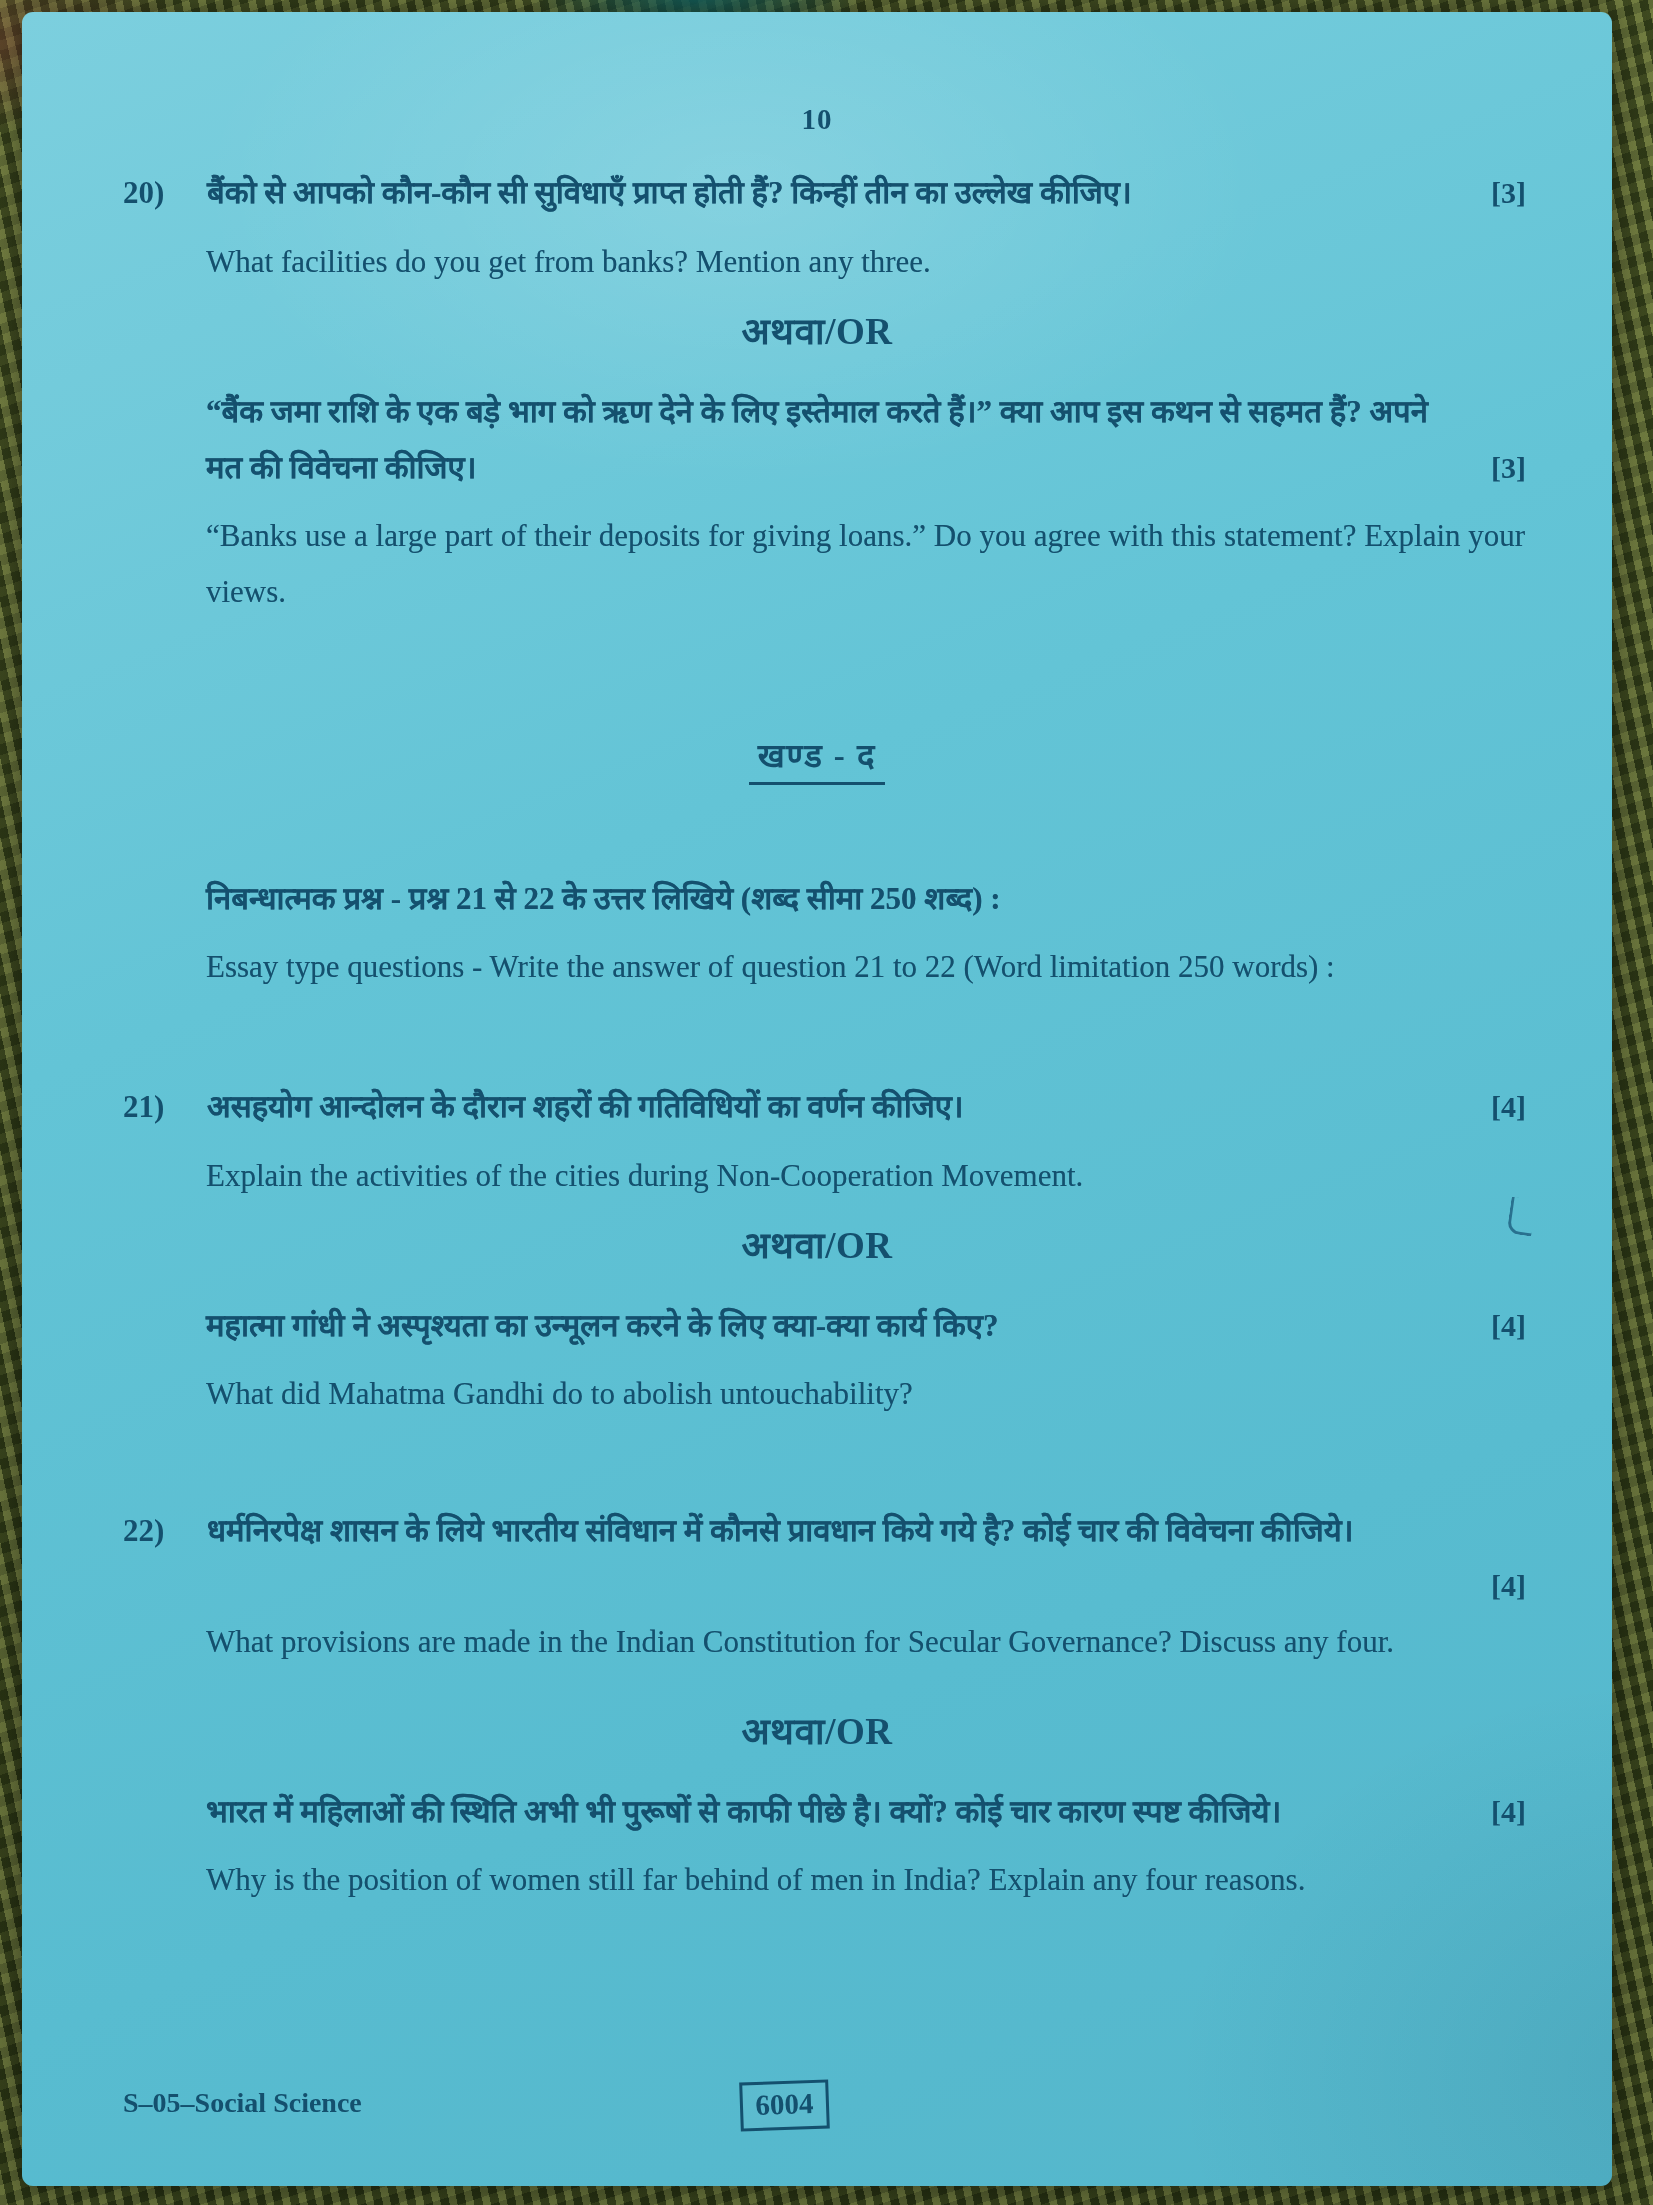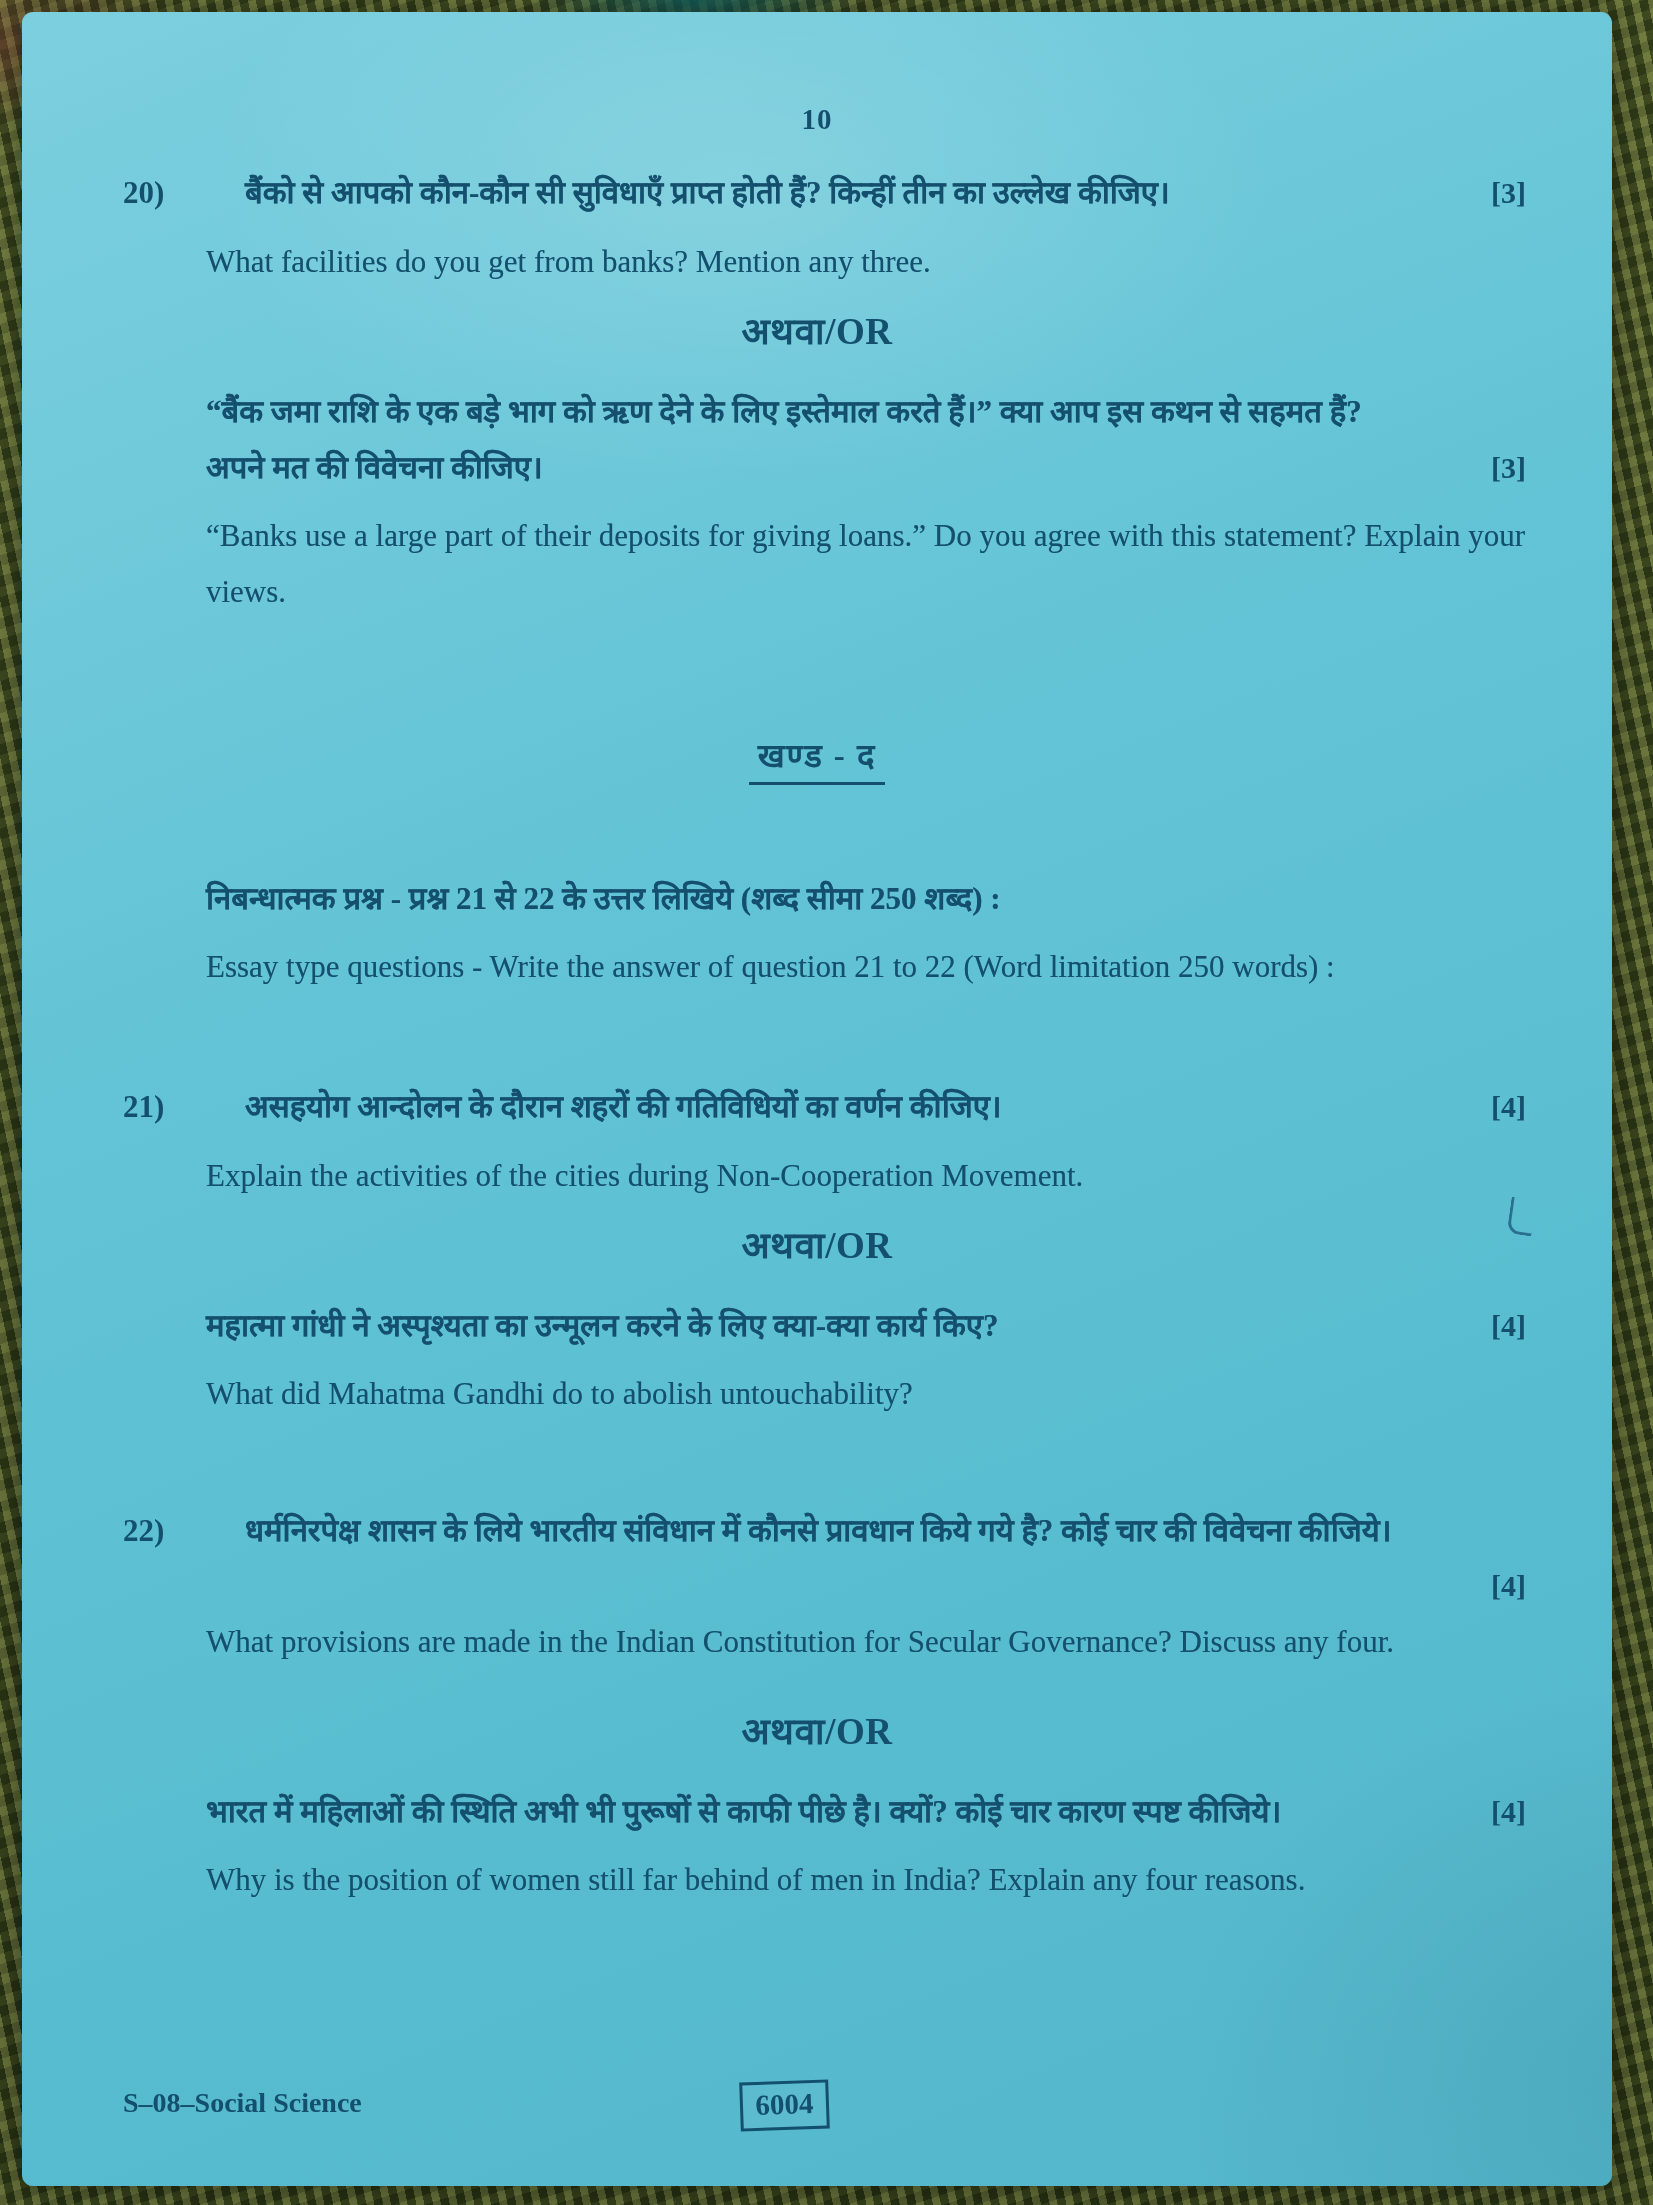--- a/index.html
+++ b/index.html
@@ -31,7 +31,7 @@
     color:#14506e;
   }
   .pno{ text-align:center; padding-top:91px; font-size:29px; font-weight:bold; letter-spacing:1px;}
-  .row{ display:flex; align-items:center; margin:0 86px 0 101px;gap:38px;}
+  .row{ display:flex; align-items:center; margin:0 86px 0 101px;}
   .qnum{ flex:0 0 84px; font-weight:bold; font-size:31px; line-height:56px;}
   .qtext{ flex:1; font-size:31px; line-height:56px;}
   .hindi{ font-weight:bold; text-shadow:0 0 0.5px rgba(10,60,90,.55);}

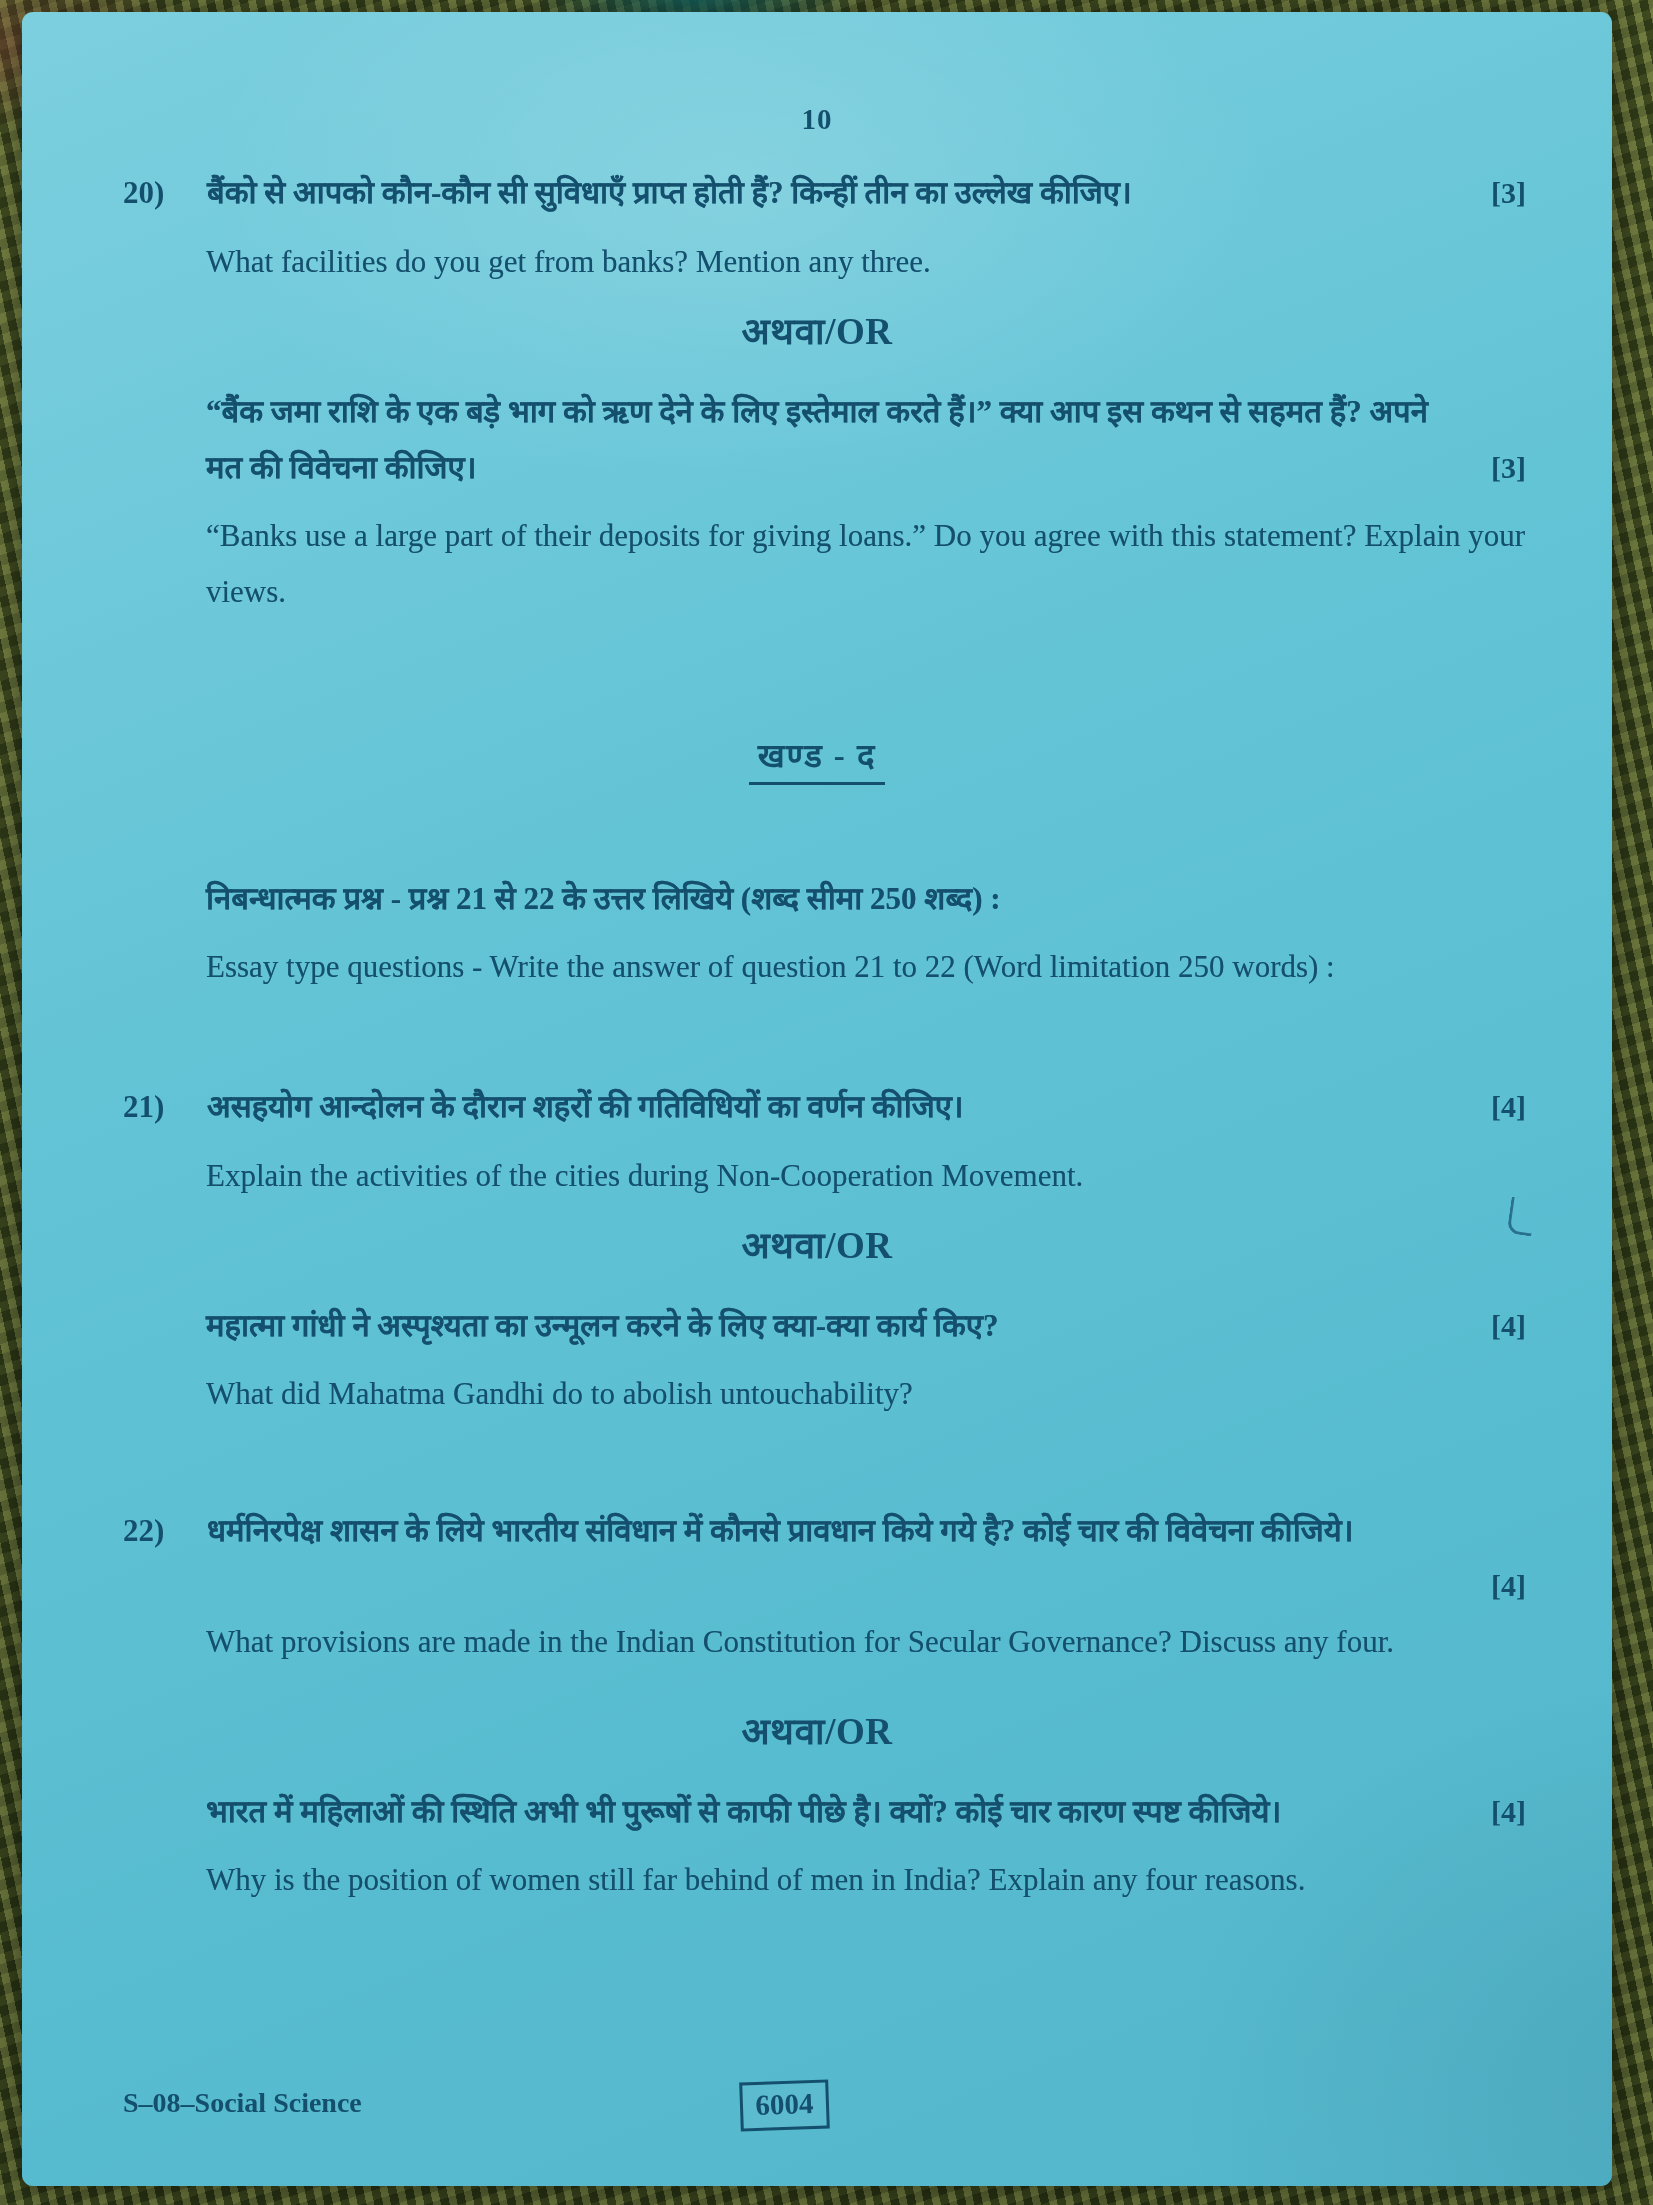--- a/index.html
+++ b/index.html
@@ -136,7 +136,7 @@
     <div class="pen-mark"></div>
 
     <div class="footer">
-      <div class="fcode">S–08–Social Science</div>
+      <div class="fcode">S–05–Social Science</div>
       <div class="fbox">6004</div>
     </div>
 

